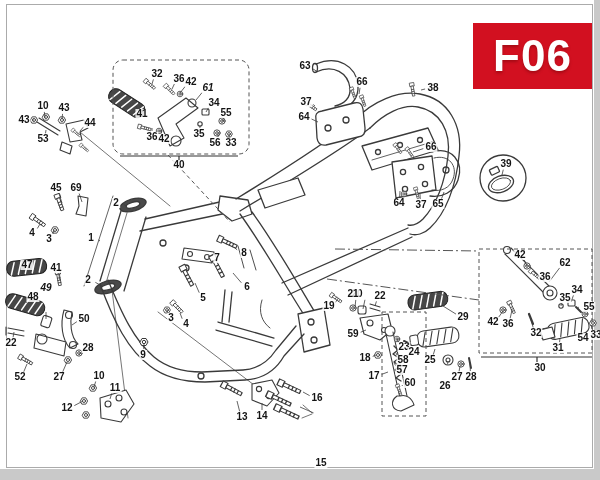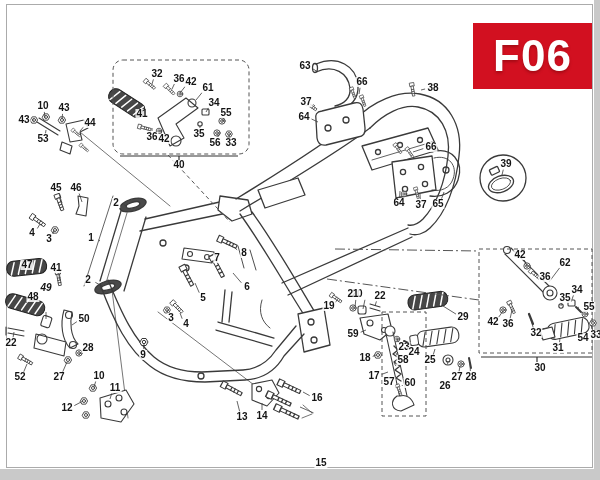--- a/index.html
+++ b/index.html
@@ -404,7 +404,7 @@
     <div class="callout" style="left: 157px; top: 74px;">32</div>
     <div class="callout" style="left: 179px; top: 79px;">36</div>
     <div class="callout" style="left: 191px; top: 82px;">42</div>
-    <div class="callout" style="left: 208px; top: 88px;">61</div>
+    <div class="callout" style="left: 208px; top: 88px; font-style: italic;">61</div>
     <div class="callout" style="left: 142px; top: 114px;">41</div>
     <div class="callout" style="left: 214px; top: 103px;">34</div>
     <div class="callout" style="left: 226px; top: 113px;">55</div>

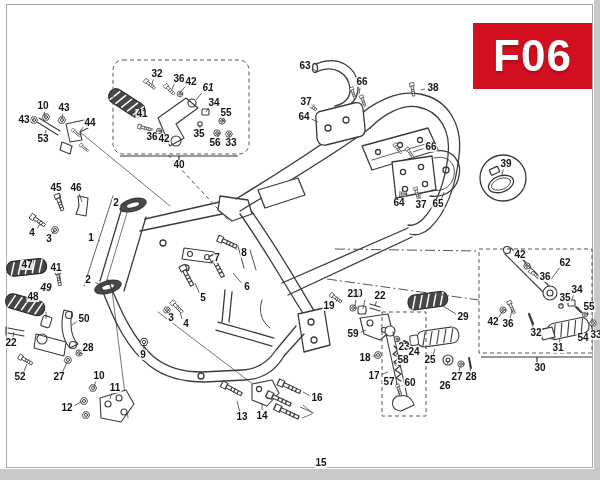--- a/index.html
+++ b/index.html
@@ -372,7 +372,7 @@
     <div class="callout" style="left: 90px; top: 123px;">44</div>
     <div class="callout" style="left: 43px; top: 139px;">53</div>
     <div class="callout" style="left: 56px; top: 188px;">45</div>
-    <div class="callout" style="left: 76px; top: 188px;">46</div>
+    <div class="callout" style="left: 76px; top: 188px;">69</div>
     <div class="callout" style="left: 32px; top: 233px;">4</div>
     <div class="callout" style="left: 49px; top: 239px;">3</div>
     <div class="callout" style="left: 91px; top: 238px;">1</div>

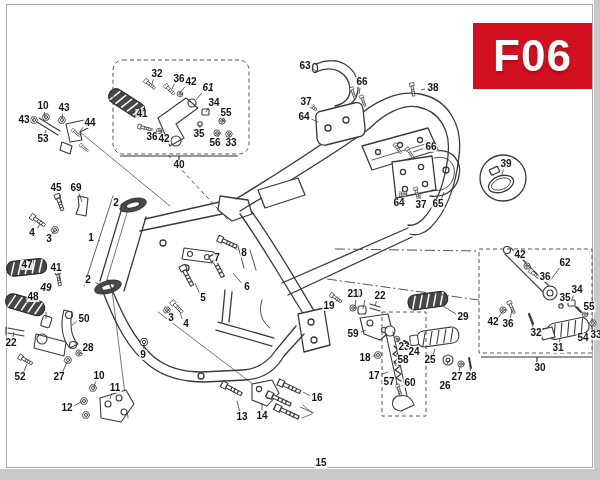--- a/index.html
+++ b/index.html
@@ -433,7 +433,7 @@
     <div class="callout" style="left: 404px; top: 347px;">23</div>
     <div class="callout" style="left: 414px; top: 352px;">24</div>
     <div class="callout" style="left: 403px; top: 360px;">58</div>
-    <div class="callout" style="left: 389px; top: 370px; margin-top: 12px;">57</div>
+    <div class="callout" style="left: 402px; top: 370px;">57</div>
     <div class="callout" style="left: 374px; top: 376px;">17</div>
     <div class="callout" style="left: 410px; top: 383px;">60</div>
     <div class="callout" style="left: 463px; top: 317px;">29</div>

